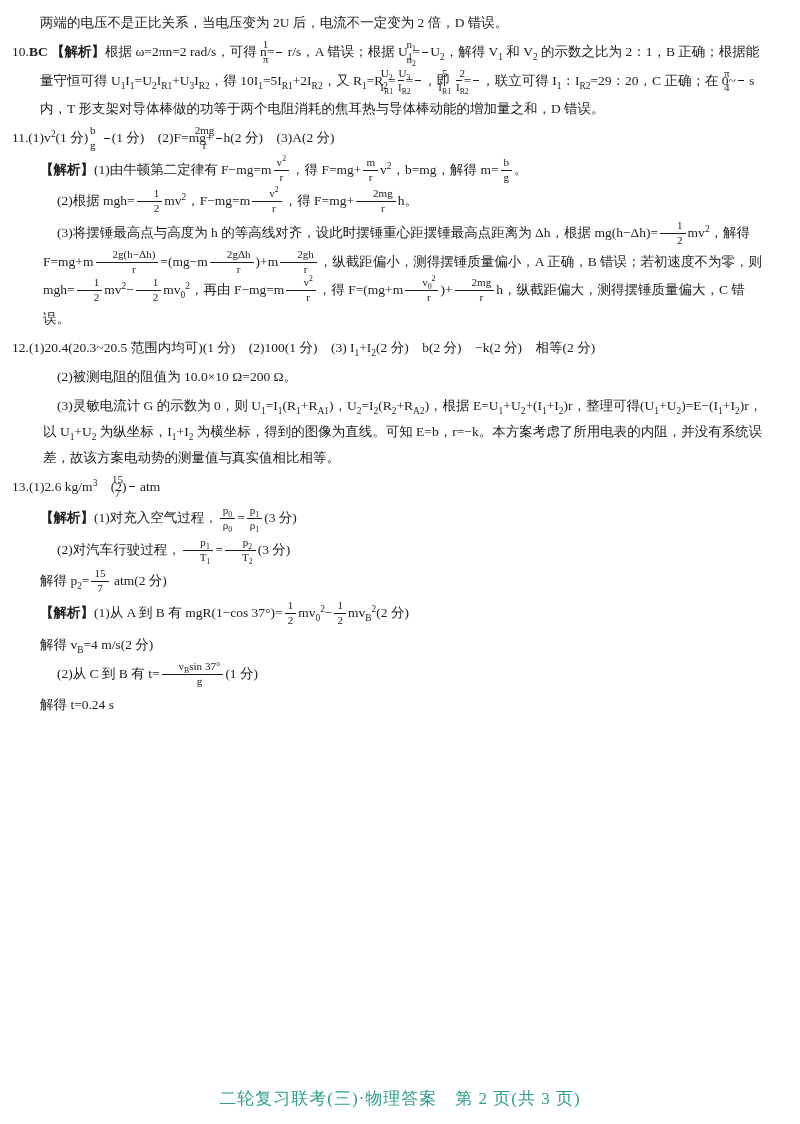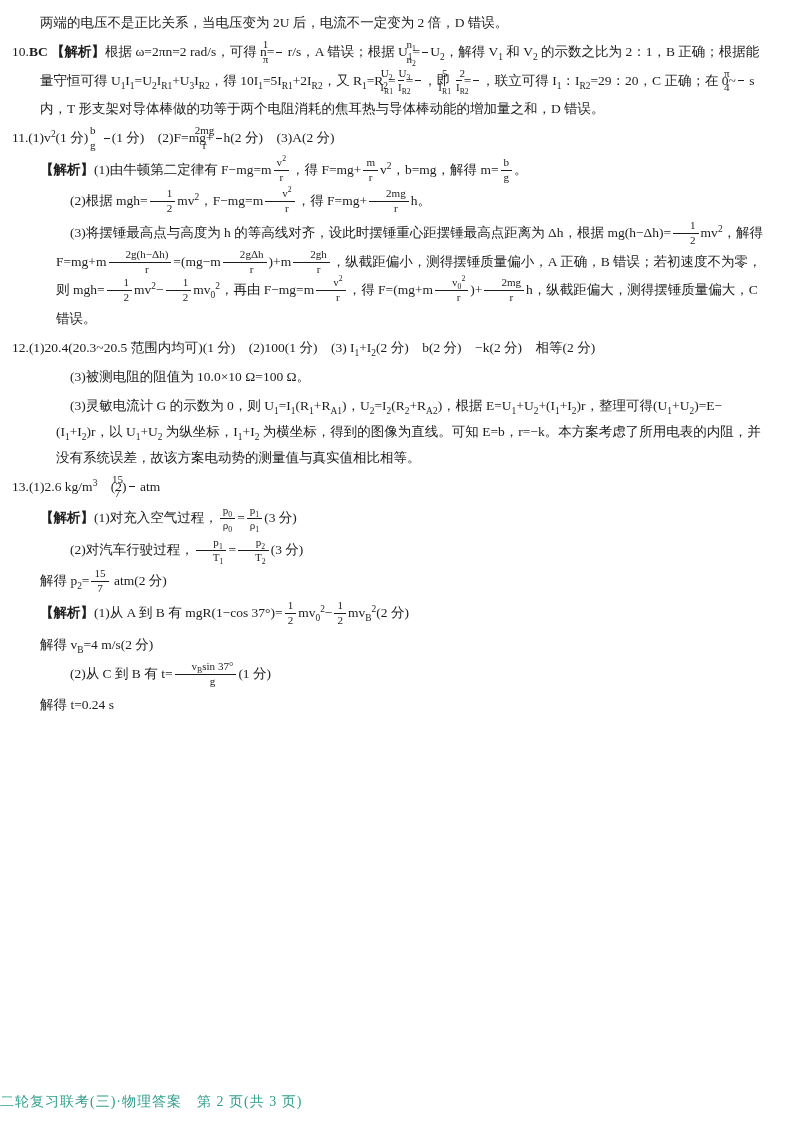--- a/index.html
+++ b/index.html
@@ -15,7 +15,7 @@
   p { margin:0 0 3px 0; }
   .p-item { margin-left:28px; text-indent:-28px; margin-top:3px; }
   .p-body { margin-left:28px; }
-  .p-sub  { margin-left:44px; text-indent:14px; }
+  .p-sub  { margin-left:31px; text-indent:14px; }
   sup,sub { font-size:0.7em; line-height:0; }
   .frac {
     display:inline-flex; flex-direction:column; vertical-align:middle;

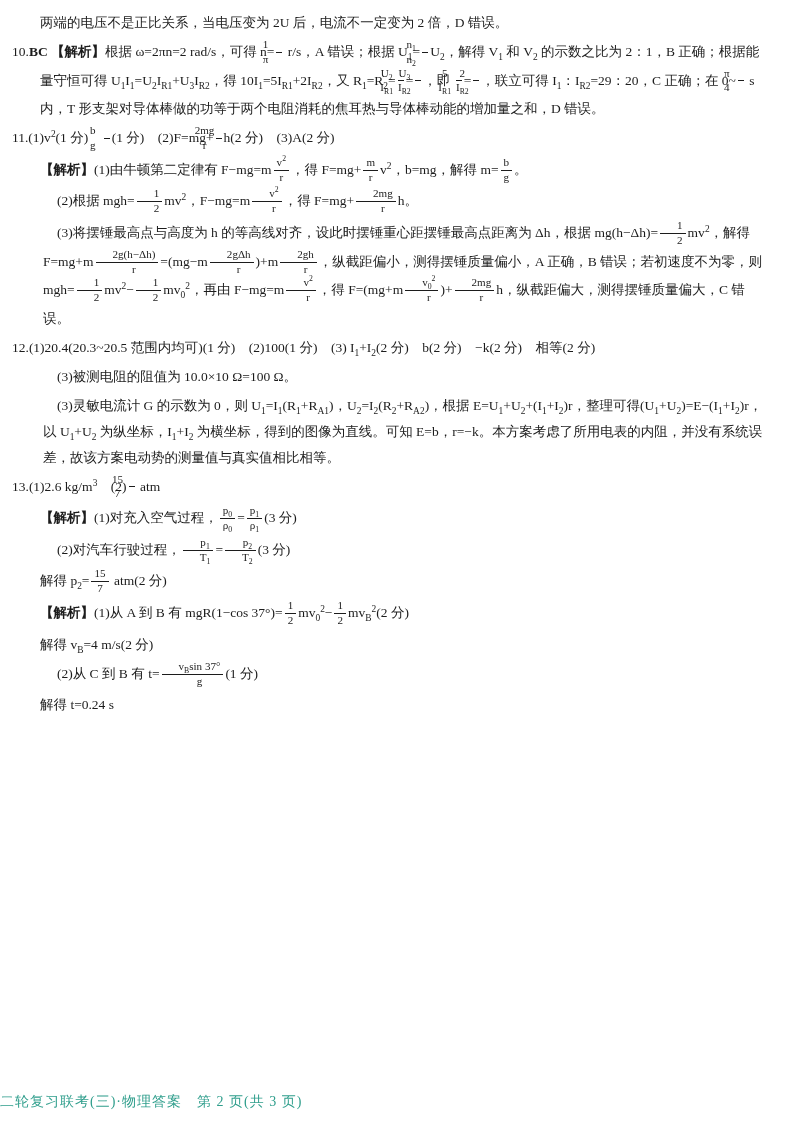--- a/index.html
+++ b/index.html
@@ -114,7 +114,7 @@
           <span class="fden">r</span>
         </span>h，纵截距偏大，测得摆锤质量偏大，C 错误。</p>
       <p class="p-item">12.(1)20.4(20.3~20.5 范围内均可)(1 分)　(2)100(1 分)　(3) I<sub>1</sub>+I<sub>2</sub>(2 分)　b(2 分)　−k(2 分)　相等(2 分)</p>
-      <p class="p-sub">(3)被测电阻的阻值为 10.0×10 Ω=100 Ω。</p>
+      <p class="p-sub">(2)被测电阻的阻值为 10.0×10 Ω=200 Ω。</p>
       <p class="p-sub">(3)灵敏电流计 G 的示数为 0，则 U<sub>1</sub>=I<sub>1</sub>(R<sub>1</sub>+R<sub>A1</sub>)，U<sub>2</sub>=I<sub>2</sub>(R<sub>2</sub>+R<sub>A2</sub>)，根据 E=U<sub>1</sub>+U<sub>2</sub>+(I<sub>1</sub>+I<sub>2</sub>)r，整理可得(U<sub>1</sub>+U<sub>2</sub>)=E−(I<sub>1</sub>+I<sub>2</sub>)r，以 U<sub>1</sub>+U<sub>2</sub> 为纵坐标，I<sub>1</sub>+I<sub>2</sub> 为横坐标，得到的图像为直线。可知 E=b，r=−k。本方案考虑了所用电表的内阻，并没有系统误差，故该方案电动势的测量值与真实值相比相等。</p>
       <p class="p-item">13.(1)2.6 kg/m<sup>3</sup>　(2)<span class="frac">
           <span class="fnum">15</span>

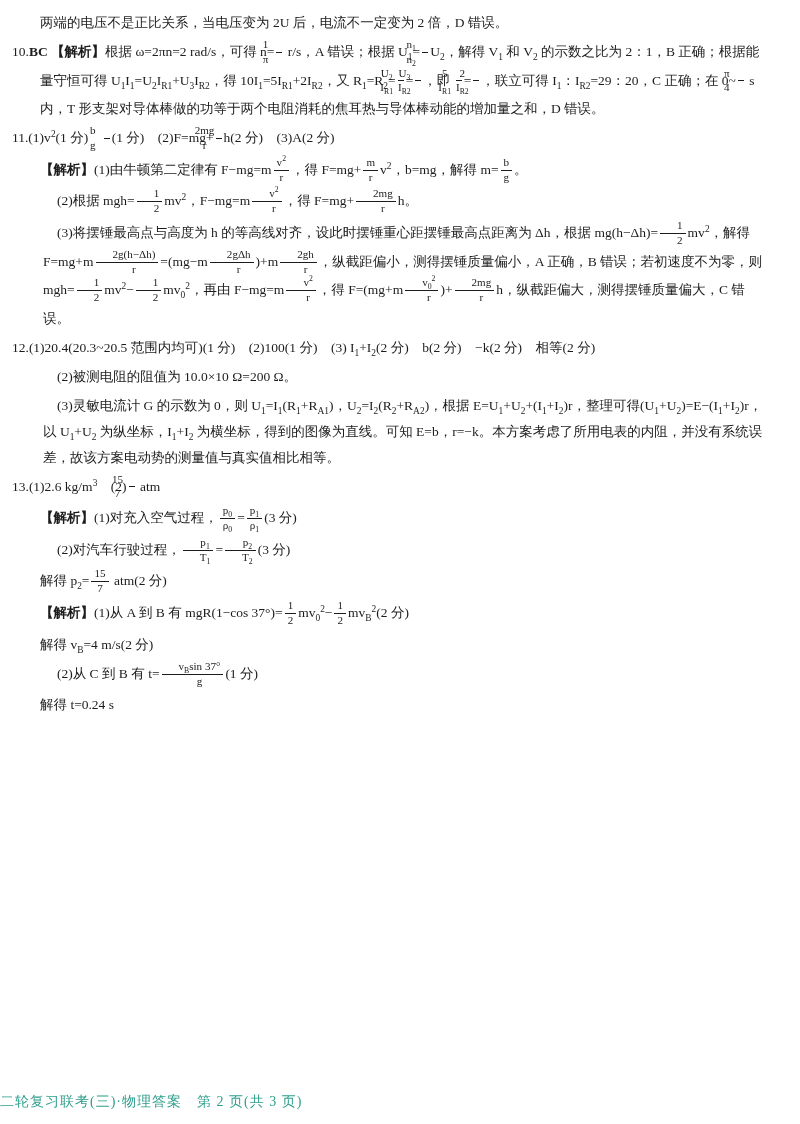--- a/index.html
+++ b/index.html
@@ -27,7 +27,7 @@
   b { font-weight:bold; }
   .footer {
     position:absolute; left:0; bottom:8px; width:100%;
-    font-size:14px; letter-spacing:1px;
+    text-align:center; font-size:17px; letter-spacing:1px;
   }
 </style>
 </head>

